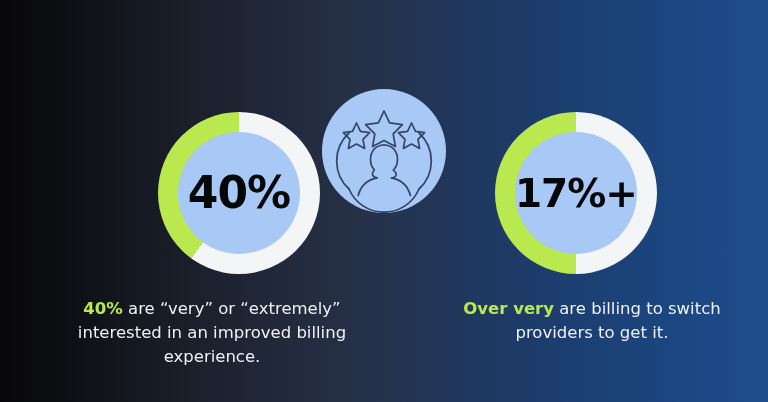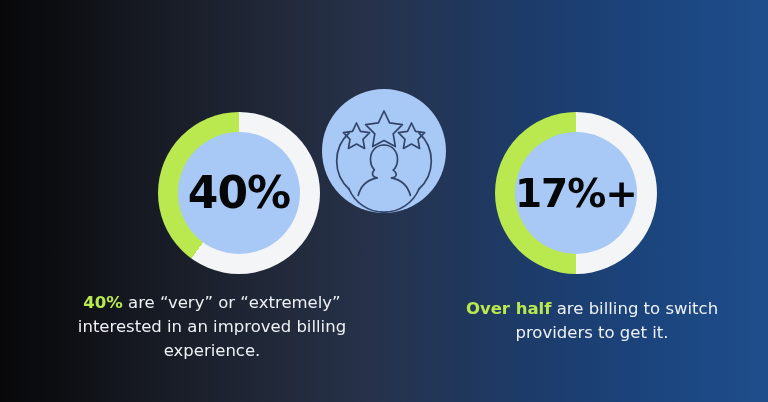--- a/index.html
+++ b/index.html
@@ -107,7 +107,7 @@
   }
   #caption-left {
     left: 28px;
-    top: 249px;
+    top: 255px;
     width: 300px;
   }
   #caption-right {

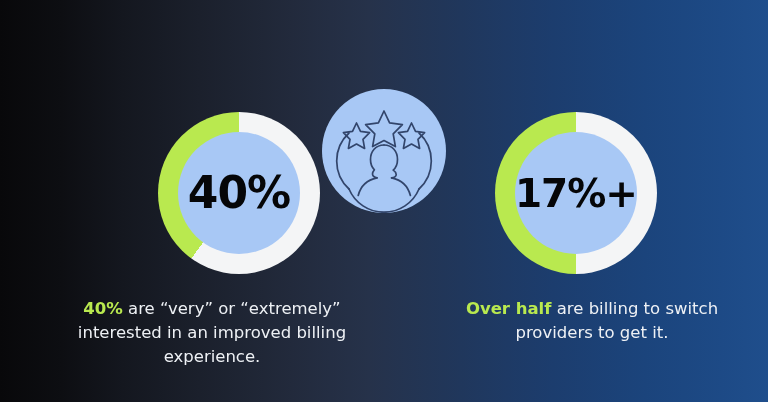--- a/index.html
+++ b/index.html
@@ -171,7 +171,7 @@
     </div>
 
     <div class="caption" id="caption-right">
-      <span class="highlight">Over half</span><span> are billing to switch providers to get it.</span>
+      <span class="highlight">Over very</span><span> are billing to switch providers to get it.</span>
     </div>
   </div>
 

